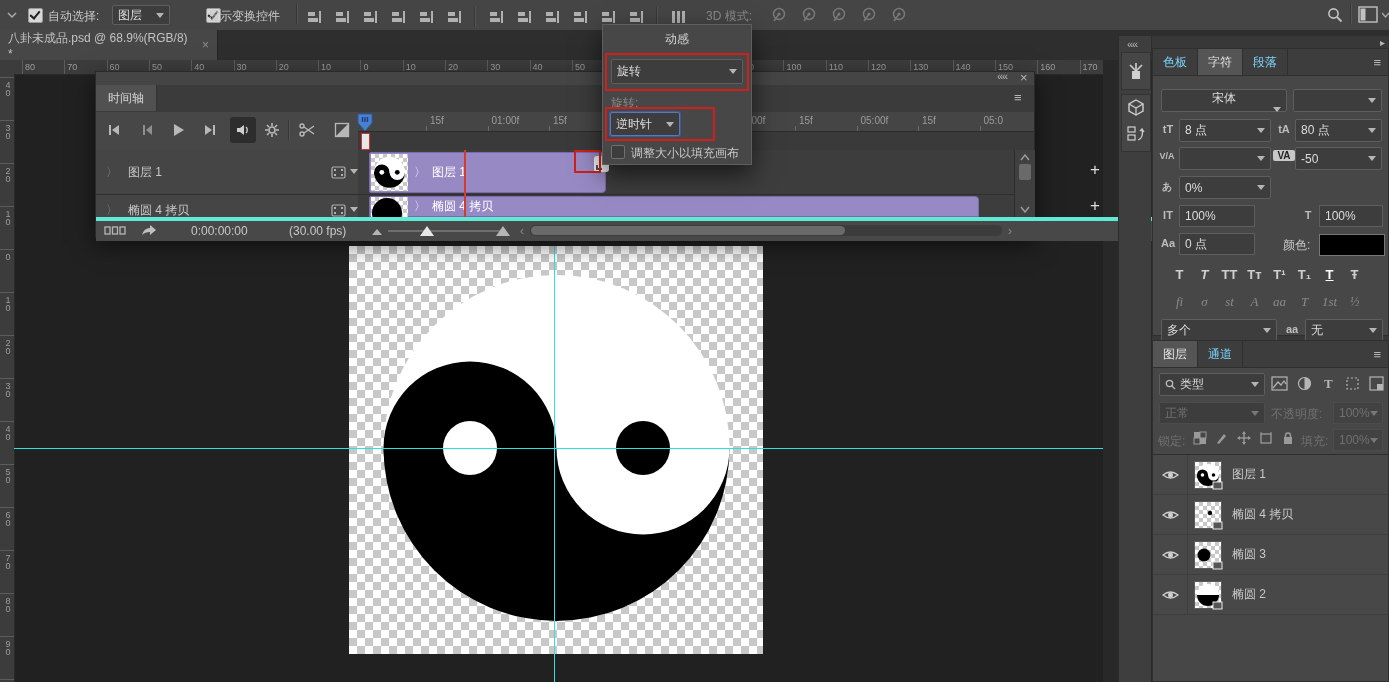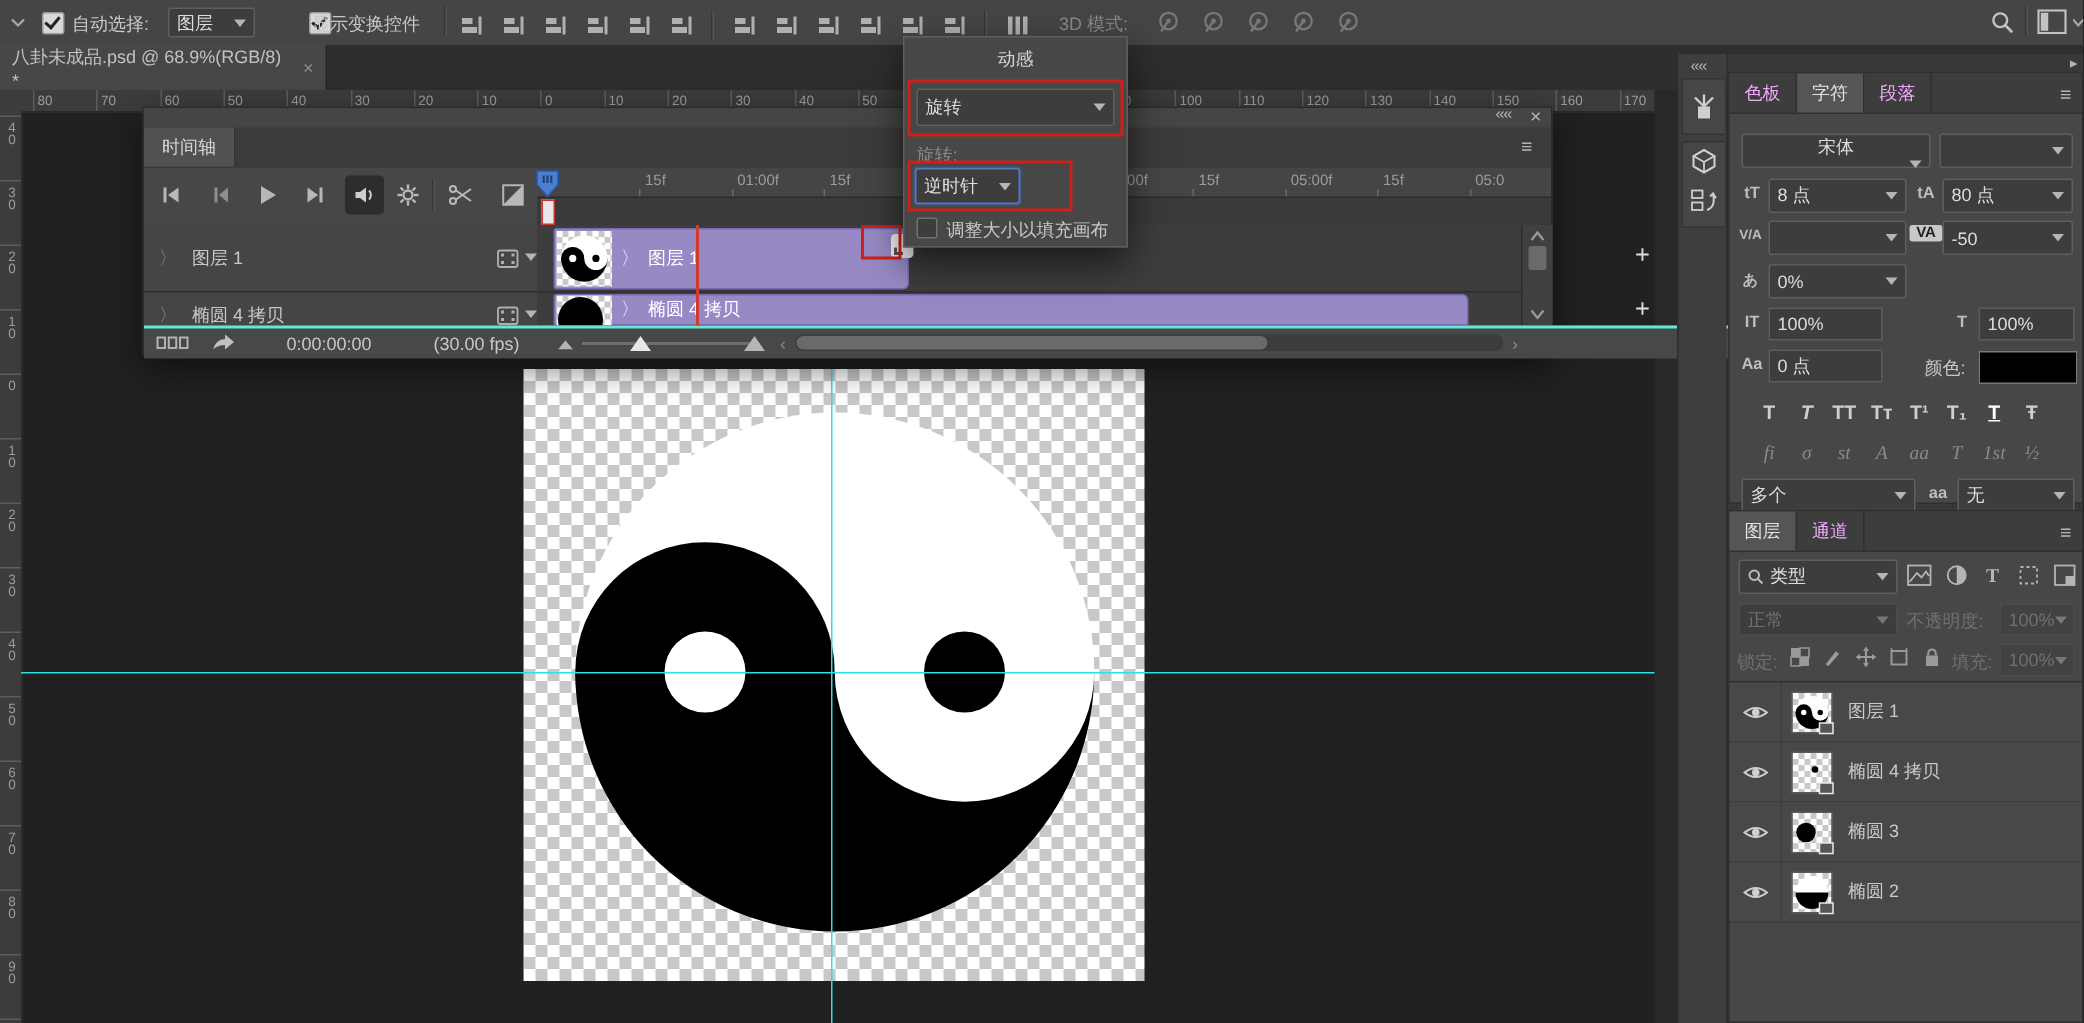--- a/index.html
+++ b/index.html
@@ -37,7 +37,7 @@
   .dockstrip{left:1118px;top:36px;width:32px;height:646px;background:#3e3e3e;border-left:1px solid #2c2c2c;}
   .panelcol{left:1152px;top:36px;width:237px;height:646px;background:#383838;}
   .pgroup{background:#474747;border:1px solid #2f2f2f;box-sizing:border-box;}
-  .ptab{height:26px;display:flex;align-items:center;padding:0 10px;color:#f0abfc;background:#3d3d3d;border-right:1px solid #2f2f2f;box-sizing:border-box;}
+  .ptab{height:26px;display:flex;align-items:center;padding:0 10px;color:#7dd3fc;background:#3d3d3d;border-right:1px solid #2f2f2f;box-sizing:border-box;}
   .ptab.active{background:#555;color:#e3e3e3;}
   .mut{color:#8a8a8a;}
   .dis{color:#707070;}

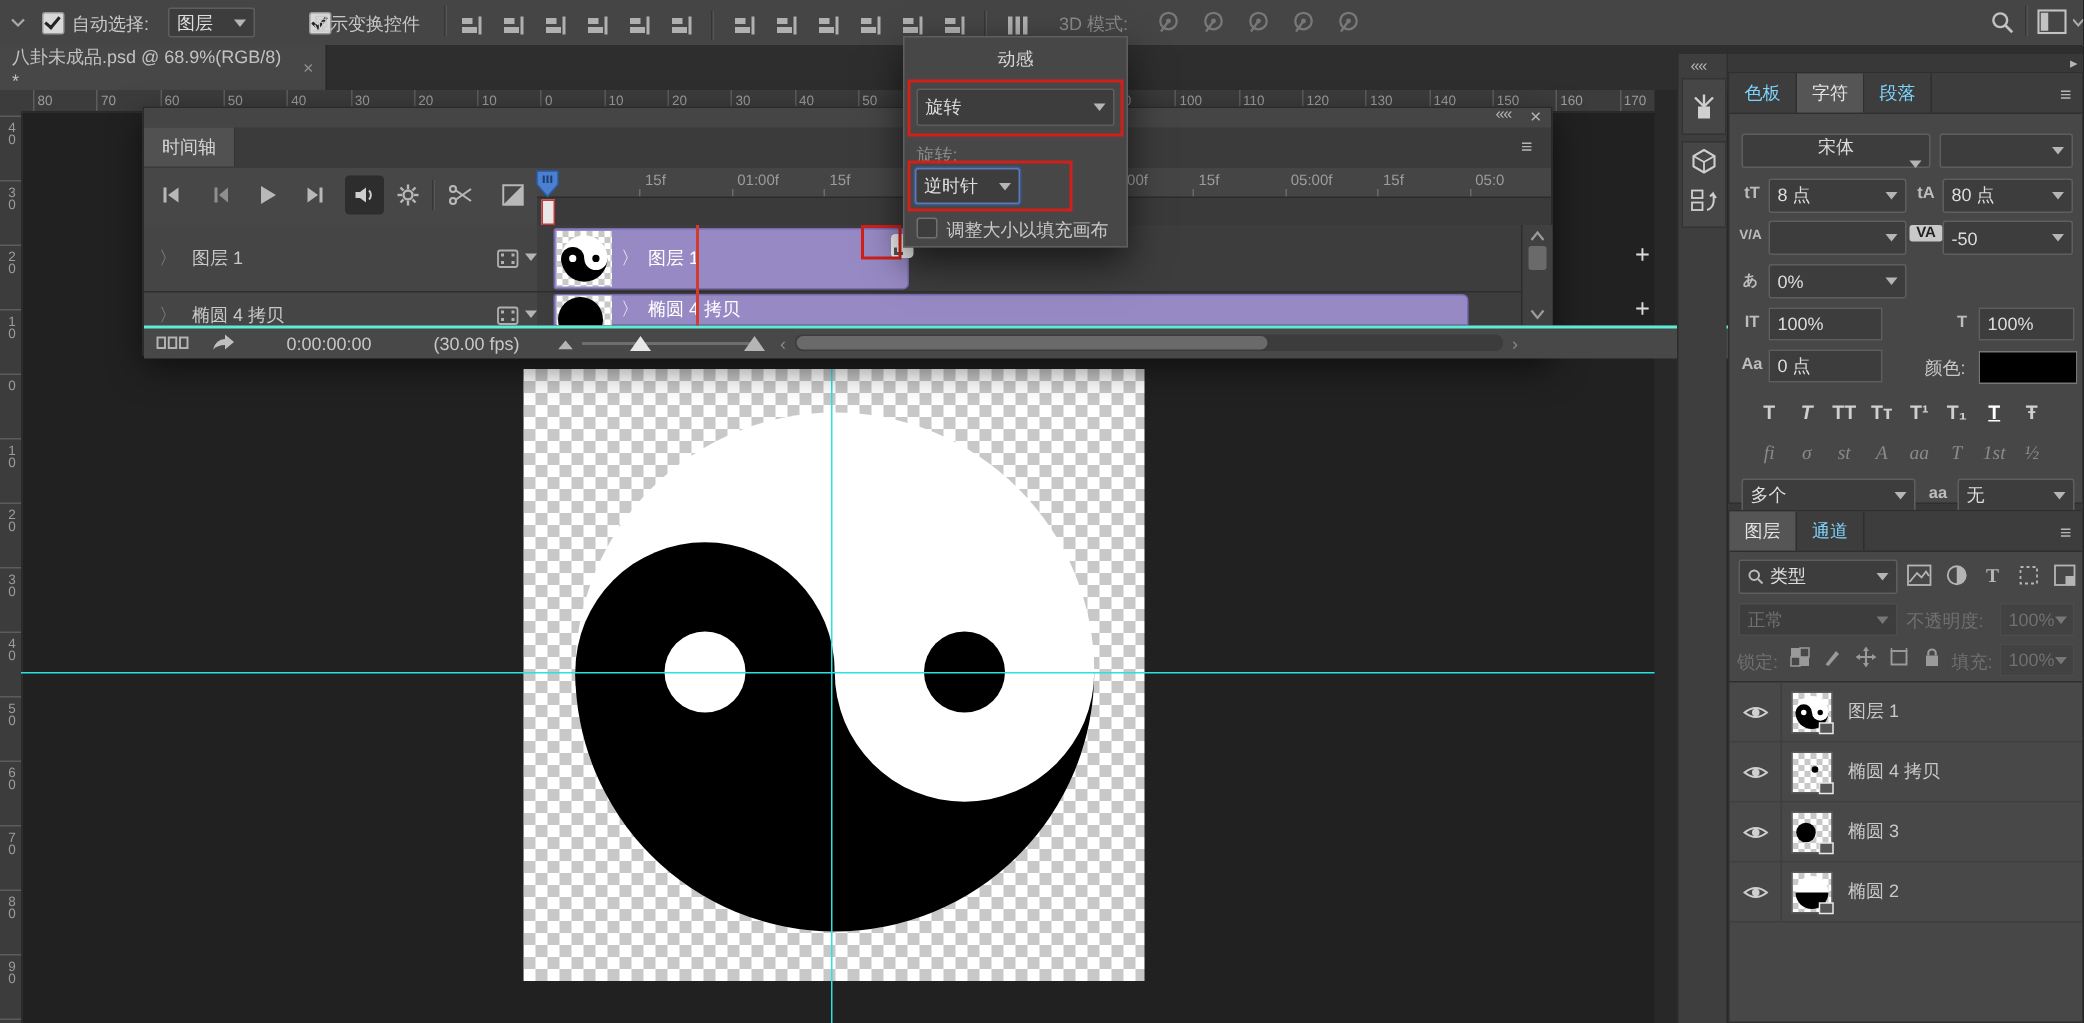--- a/index.html
+++ b/index.html
@@ -520,7 +520,7 @@
     </svg>
     <div class="abs" style="left:265px;top:61px;width:7px;height:15px;background:#e8e8e8;border:1px solid #c33;z-index:6;"></div>
 
-    <div class="abs" style="left:0;top:145px;width:1081px;height:20px;background:#484848;border-top:2px solid #5eead4;">
+    <div class="abs" style="left:0;top:145px;width:1081px;height:20px;background:#484848;border-top:4px solid #5eead4;">
       <span class="abs icbtn" style="left:8px;top:4px;">
           <svg width="22" height="11">
             <g fill="none" stroke="#b5b5b5" stroke-width="1.3">

